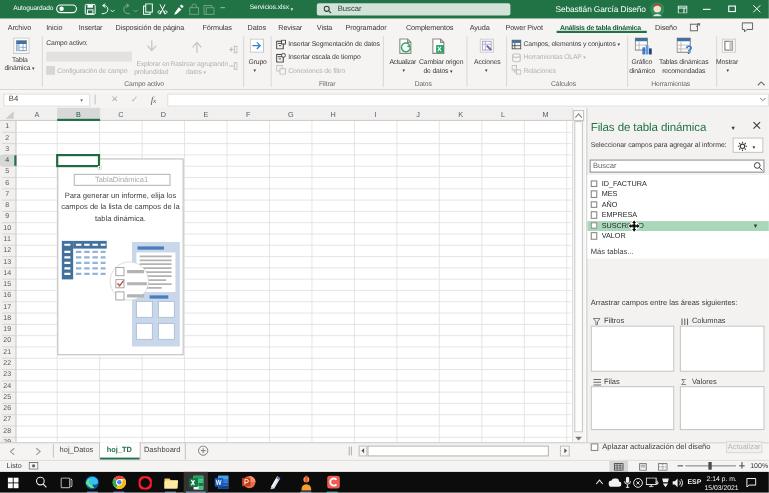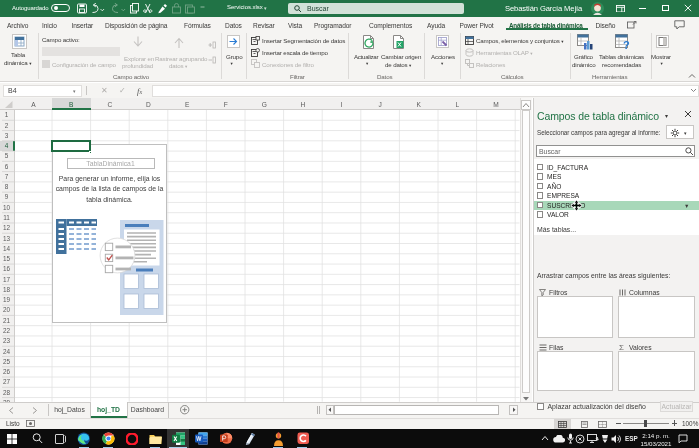--- a/index.html
+++ b/index.html
@@ -49,7 +49,7 @@
     <path d="M4.8 4.8 L7 7" stroke="#234434" stroke-width="1"></path>
   </svg>
 <div class="ab tx" style="left:307px;top:4.5px;font-size:7px;color:#234434">Buscar</div>
-<div class="ab tx" style="left:505px;top:3.5px;font-size:7.6px;letter-spacing:-0.1px;color:#fff">Sebastián García Mejía</div>
+<div class="ab tx" style="left:505px;top:3.5px;font-size:7.6px;letter-spacing:-0.1px;color:#fff">Sebastián García Diseño</div>
 <svg class="ab" style="left:591px;top:1.5px" width="13" height="13" viewBox="0 0 13 13">
     <circle cx="6.5" cy="6.5" r="6.5" fill="#2e8c5a"></circle>
     <circle cx="6.5" cy="6" r="3.4" fill="#f3e3d3"></circle>

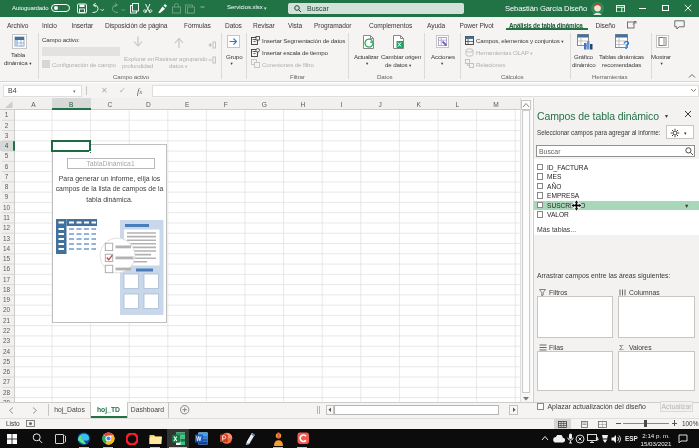--- a/index.html
+++ b/index.html
@@ -519,7 +519,7 @@
 <div class="ab tx" style="left:682px;top:420px;font-size:6.4px;color:#3b3a39">100%</div>
 
 <div class="ab" style="left:532.5px;top:98px;width:166.5px;height:304px;background:#f3f2f1;border-left:1px solid #d0cecc"></div>
-<div class="ab tx" style="left:537px;top:110px;font-size:10.5px;letter-spacing:-0.1px;color:#217346">Campos de tabla dinámico</div>
+<div class="ab tx" style="left:537px;top:110px;font-size:10.5px;letter-spacing:-0.1px;color:#217346">Filas de tabla dinámica</div>
 <div class="ab tx" style="left:665px;top:112px;font-size:6px;color:#3b3a39">▾</div>
 <svg class="ab" style="left:684px;top:110px" width="8" height="8">
     <path d="M1 1 L7 7 M7 1 L1 7" stroke="#3b3a39" stroke-width="1"></path>

